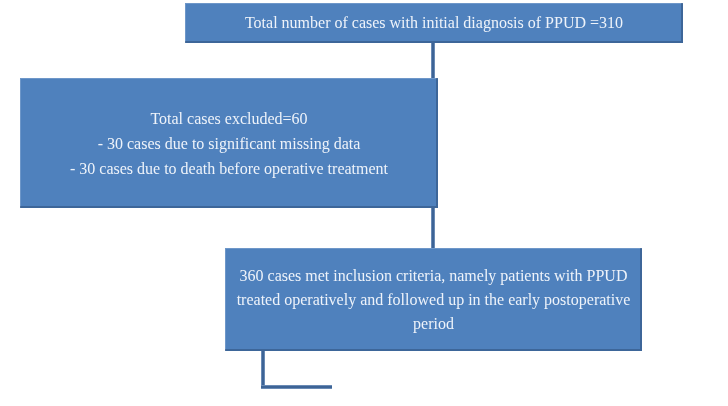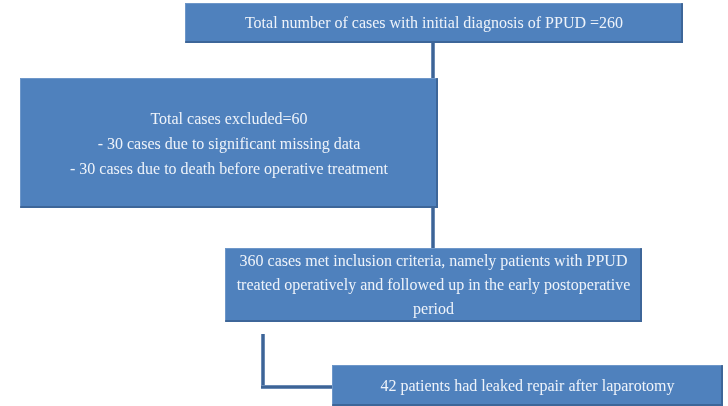--- a/index.html
+++ b/index.html
@@ -60,7 +60,7 @@
   <div class="connector h conn-elbow-horizontal"></div>
 
   <div class="node node-total">
-    <span>Total number of cases with initial diagnosis of PPUD =260</span>
+    <span>Total number of cases with initial diagnosis of PPUD =310</span>
   </div>
 
   <div class="node node-excluded">

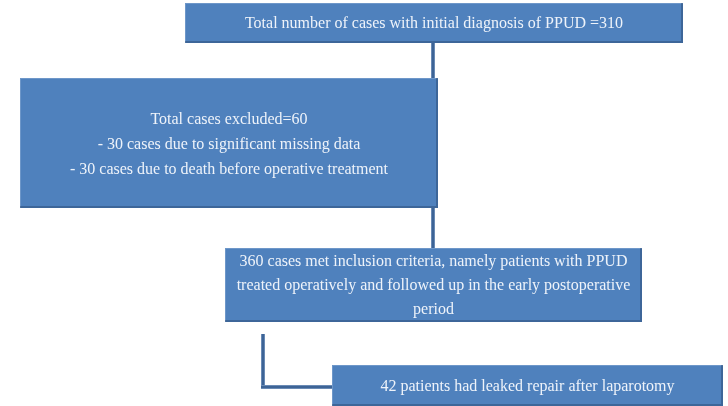--- a/index.html
+++ b/index.html
@@ -32,7 +32,7 @@
   .node-total    { left: 185px; top: 3px;   width: 498px; height: 40px; }
   .node-excluded { left: 0px;   top: 78px;  width: 418px; height: 130px;
                    flex-direction: column; justify-content: center; line-height: 25px; margin-left: 20px; }
-  .node-included { left: 225px; top: 248px; width: 417px; height: 74px; padding: 8px 6px; }
+  .node-included { left: 225px; top: 248px; width: 417px; height: 103px; padding: 8px 6px; }
   .node-leaked   { left: 332px; top: 365px; width: 391px; height: 41px; }
 
   .connector {

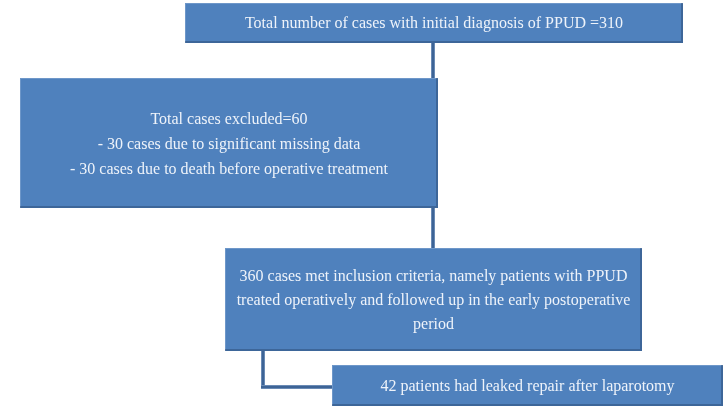--- a/index.html
+++ b/index.html
@@ -73,9 +73,6 @@
     <span>360 cases met inclusion criteria, namely patients with PPUD treated operatively and followed up in the early postoperative period</span>
   </div>
 
-  <div class="node node-leaked">
-    <span>42 patients had leaked repair after laparotomy</span>
-  </div>
 
 </div>
 

